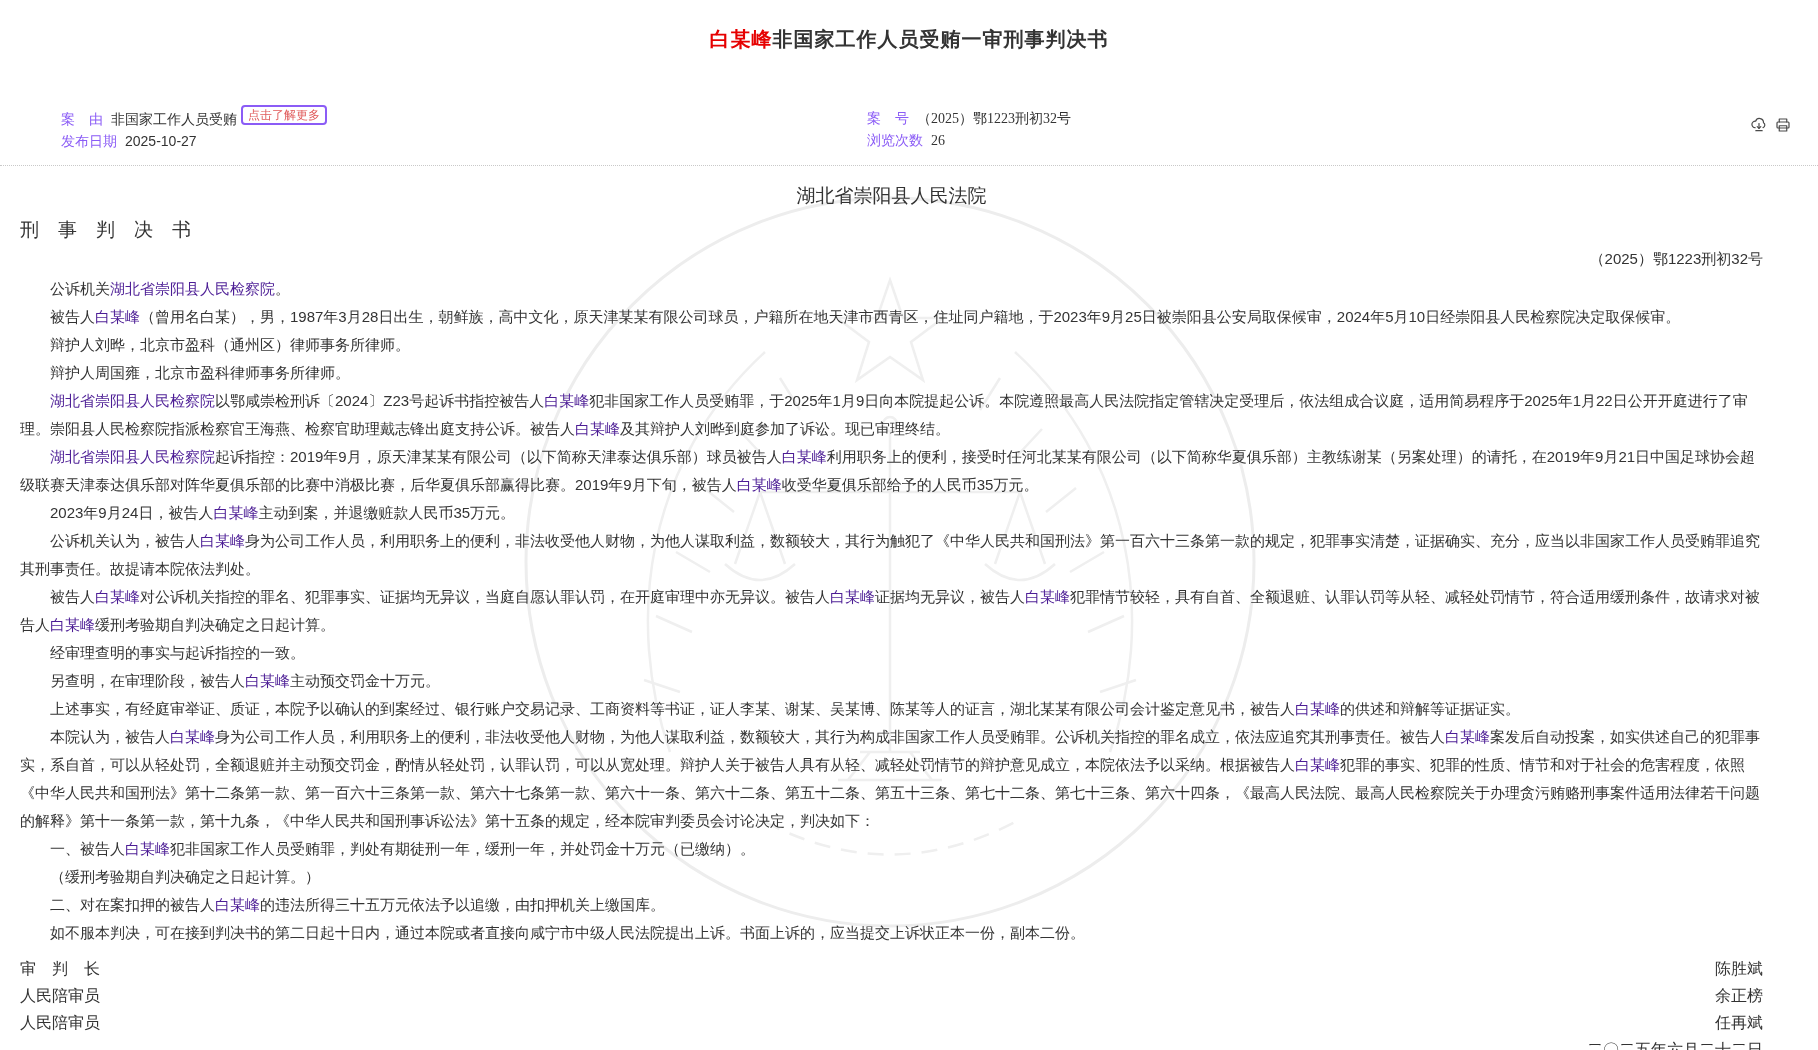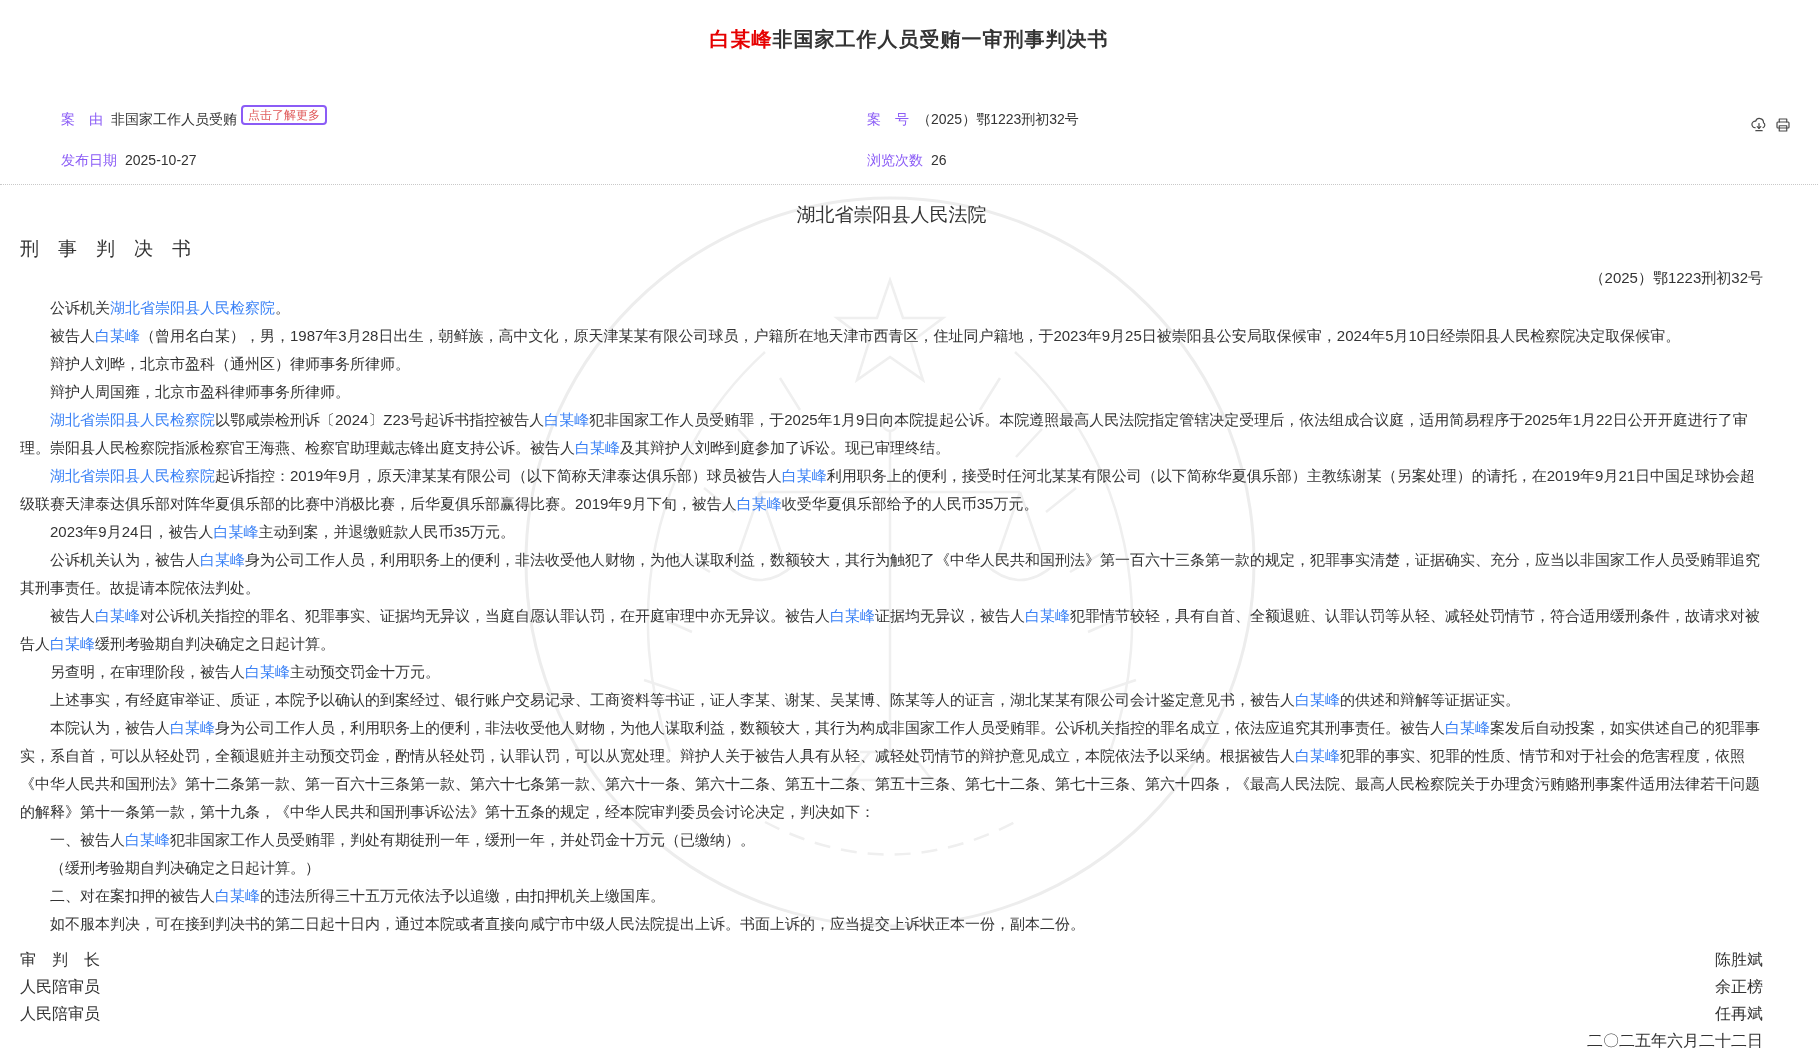--- a/index.html
+++ b/index.html
@@ -32,7 +32,7 @@
   .meta-row { display: flex; line-height: 20px; font-size: 14px; }
   .meta-row + .meta-row { margin-top: 20px; }
   .meta-col-l { width: 847px; padding-left: 41px; }
-  .meta-col-r { flex: 1; }
+  .meta-col-r { flex: 1; font-family: Liberation Serif, serif; }
   .mlabel { color: #8b5cf6; margin-right: 8px; white-space: pre; }
   .mvalue { color: #333; }
   .badge {

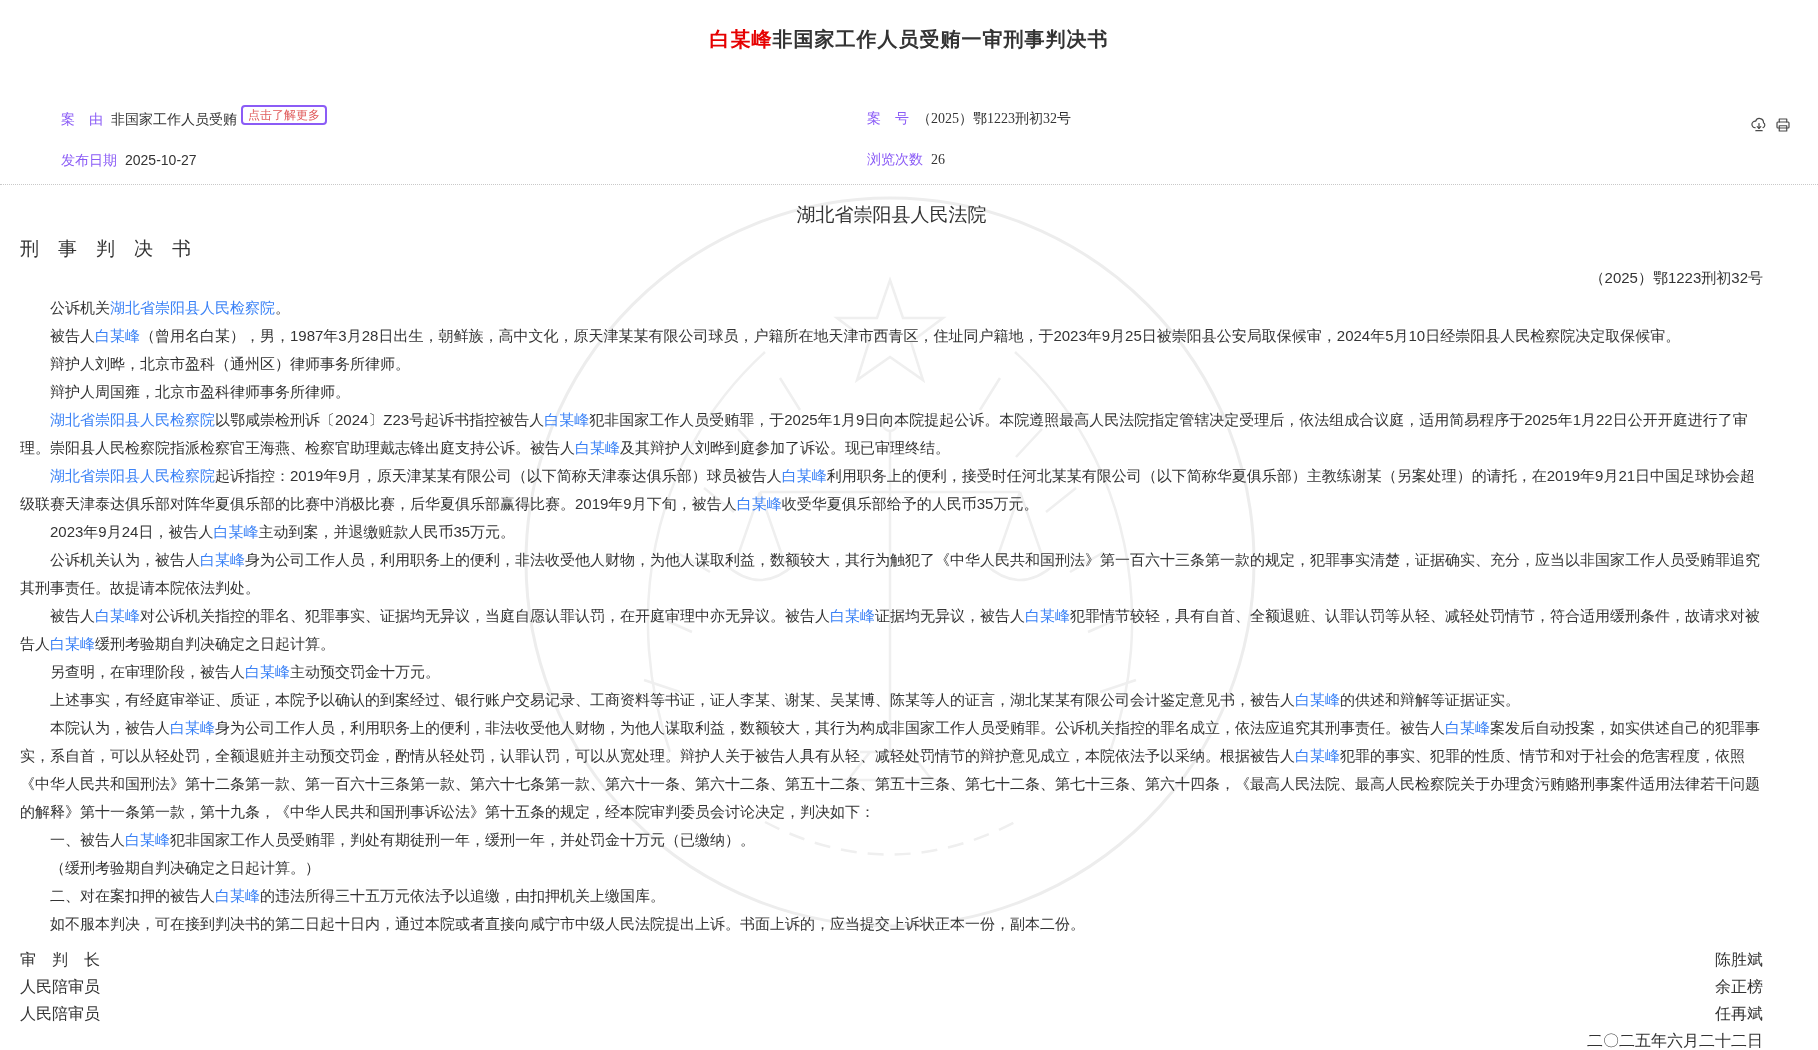--- a/index.html
+++ b/index.html
@@ -30,7 +30,7 @@
   
   .meta { margin: 56px 58px 0 20px; position: relative; }
   .meta-row { display: flex; line-height: 20px; font-size: 14px; }
-  .meta-row + .meta-row { margin-top: 20px; }
+  .meta-row + .meta-row { margin-top: 1px; }
   .meta-col-l { width: 847px; padding-left: 41px; }
   .meta-col-r { flex: 1; font-family: Liberation Serif, serif; }
   .mlabel { color: #8b5cf6; margin-right: 8px; white-space: pre; }

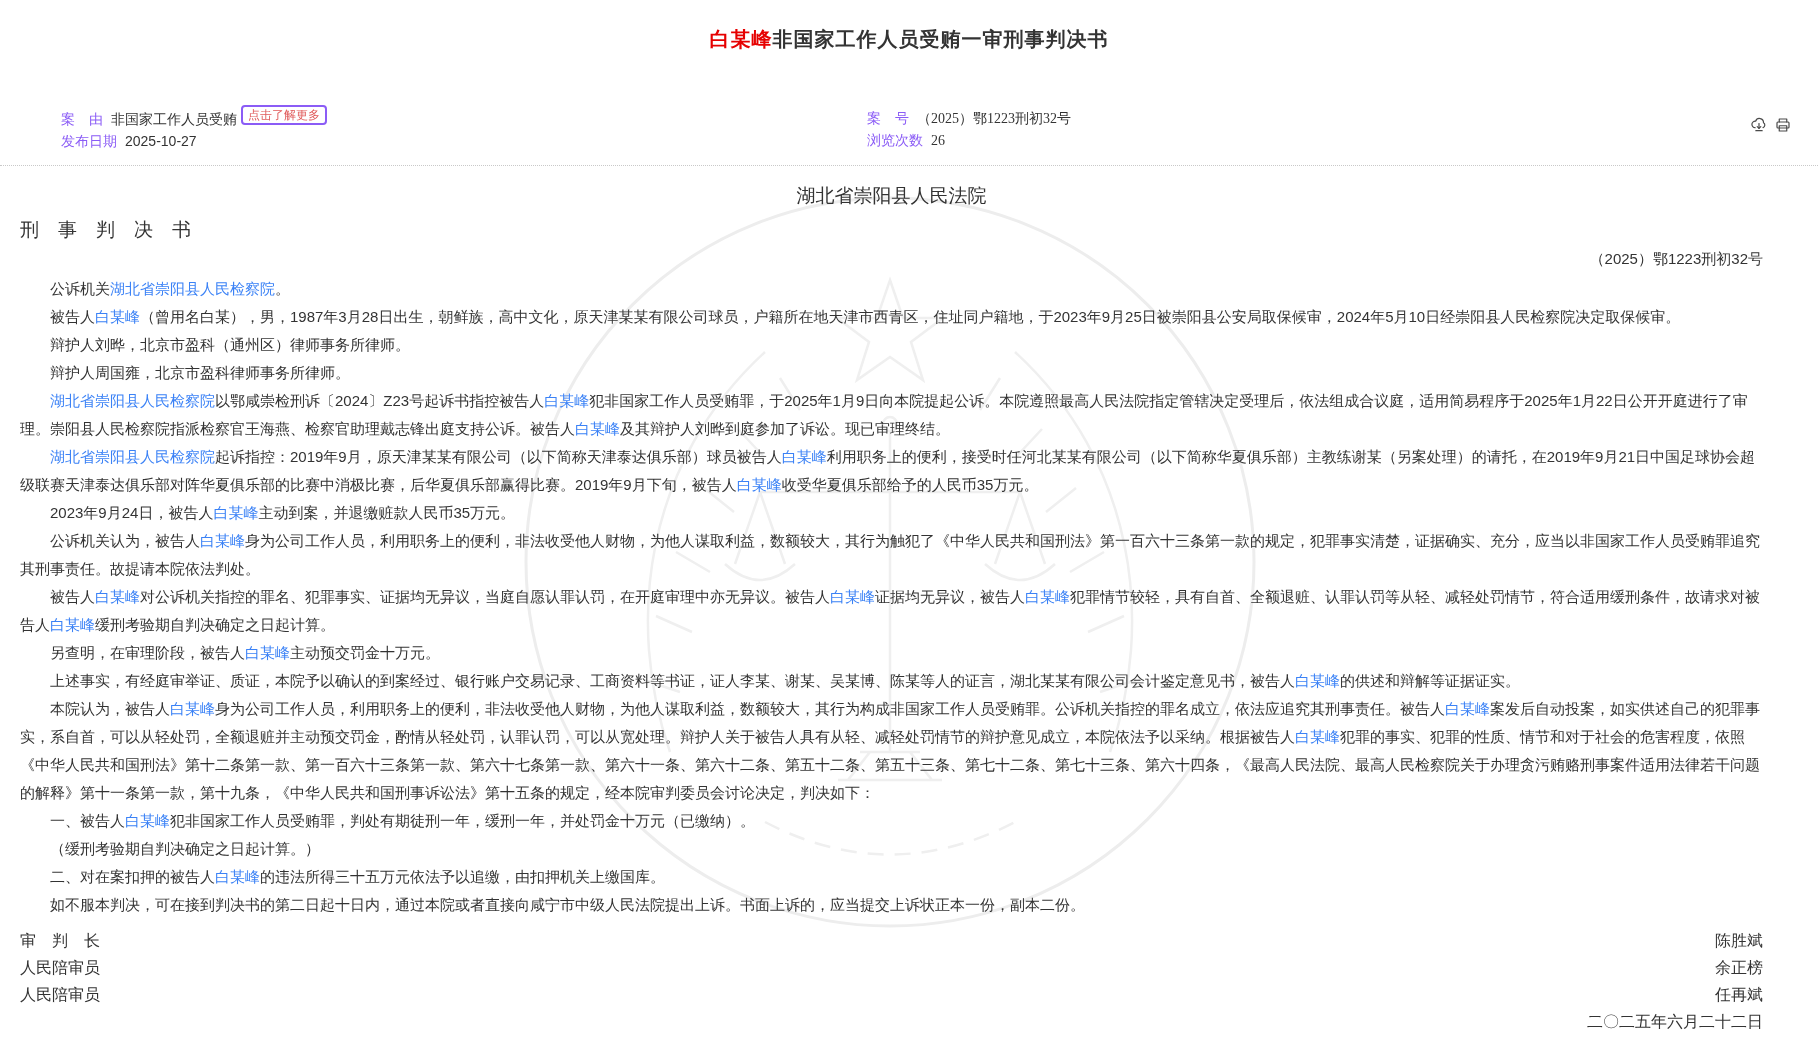--- a/index.html
+++ b/index.html
@@ -73,7 +73,7 @@
     font-size: 15px; line-height: 28px; color: #333;
     text-indent: 2em; word-break: break-all;
   }
-  .para .red { color: #3b82f6; }
+  .para .red { color: #4c1d95; }
 
   
   .sigs { margin-top: 8px; font-size: 16px; color: #333; }

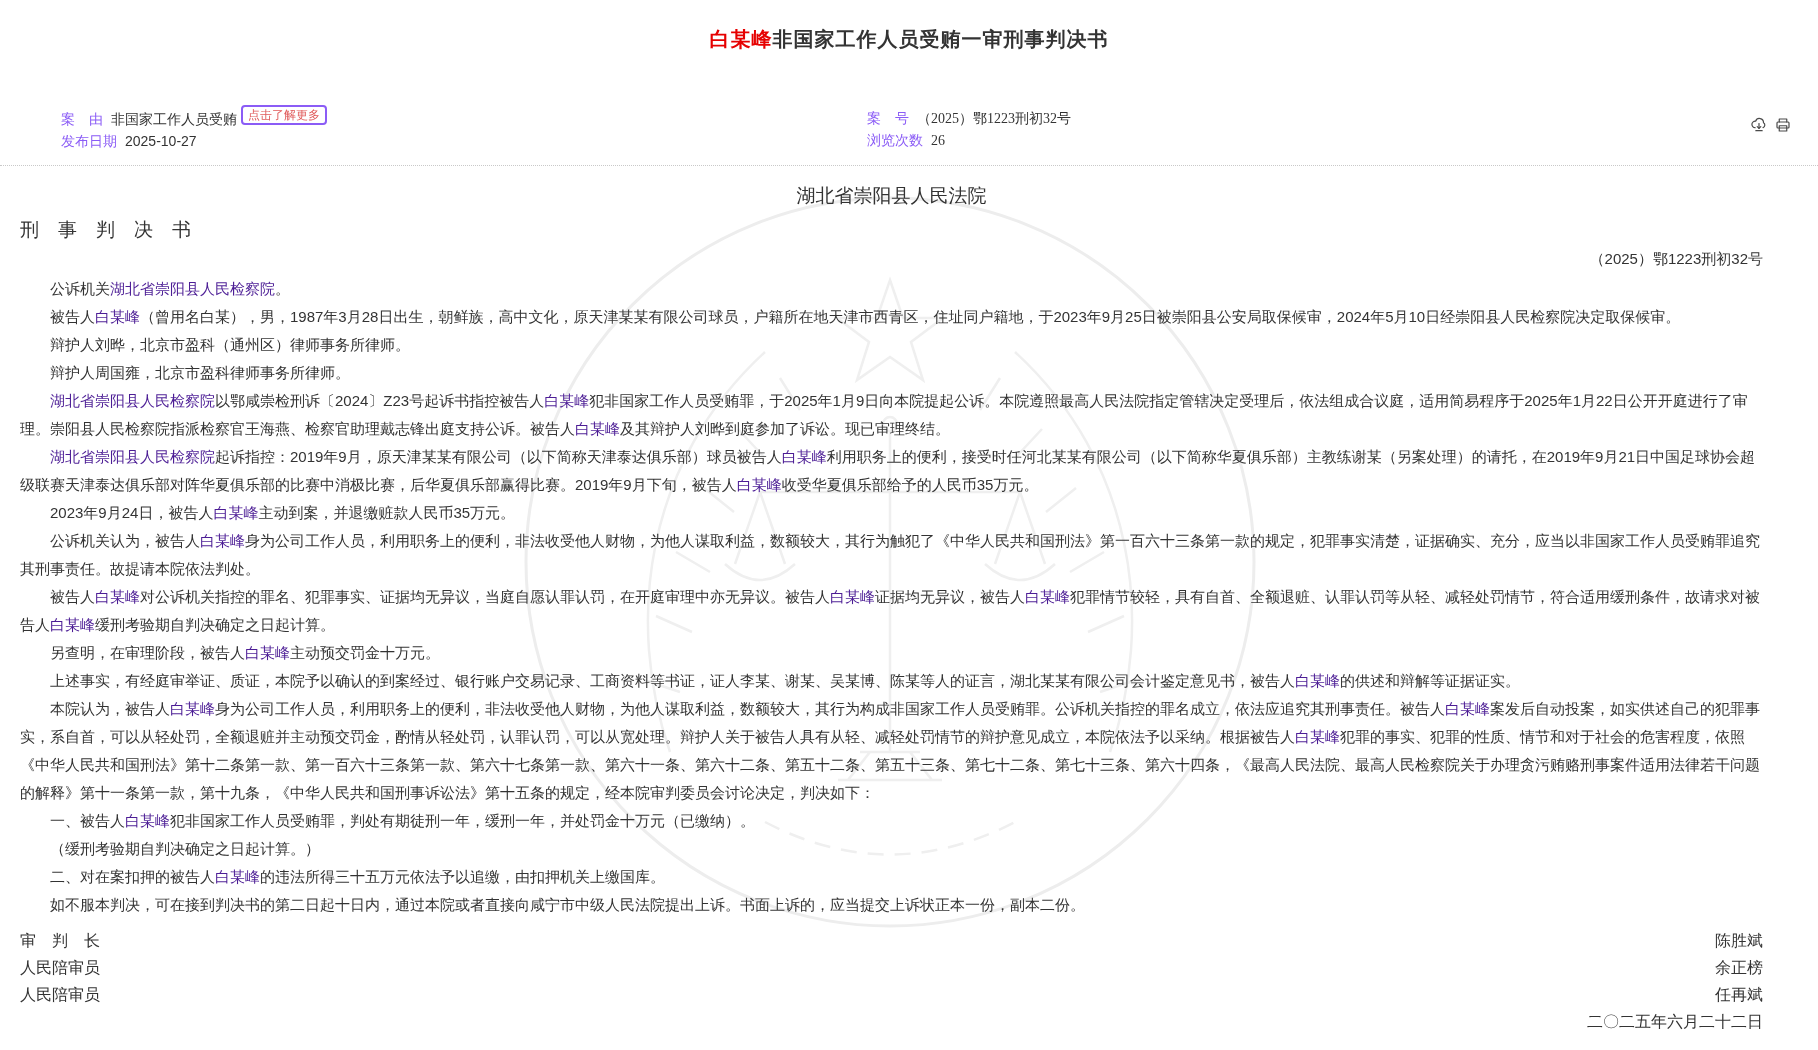--- a/index.html
+++ b/index.html
@@ -166,6 +166,7 @@
           <p class="para"><span>2023年9月24日，被告人</span><span class="red">白某峰</span><span>主动到案，并退缴赃款人民币35万元。</span></p>
           <p class="para"><span>公诉机关认为，被告人</span><span class="red">白某峰</span><span>身为公司工作人员，利用职务上的便利，非法收受他人财物，为他人谋取利益，数额较大，其行为触犯了《中华人民共和国刑法》第一百六十三条第一款的规定，犯罪事实清楚，证据确实、充分，应当以非国家工作人员受贿罪追究其刑事责任。故提请本院依法判处。</span></p>
           <p class="para"><span>被告人</span><span class="red">白某峰</span><span>对公诉机关指控的罪名、犯罪事实、证据均无异议，当庭自愿认罪认罚，在开庭审理中亦无异议。被告人</span><span class="red">白某峰</span><span>证据均无异议，被告人</span><span class="red">白某峰</span><span>犯罪情节较轻，具有自首、全额退赃、认罪认罚等从轻、减轻处罚情节，符合适用缓刑条件，故请求对被告人</span><span class="red">白某峰</span><span>缓刑考验期自判决确定之日起计算。</span></p>
+          <p class="para"><span>经审理查明的事实与起诉指控的一致。</span></p>
           <p class="para"><span>另查明，在审理阶段，被告人</span><span class="red">白某峰</span><span>主动预交罚金十万元。</span></p>
           <p class="para"><span>上述事实，有经庭审举证、质证，本院予以确认的到案经过、银行账户交易记录、工商资料等书证，证人李某、谢某、吴某博、陈某等人的证言，湖北某某有限公司会计鉴定意见书，被告人</span><span class="red">白某峰</span><span>的供述和辩解等证据证实。</span></p>
           <p class="para"><span>本院认为，被告人</span><span class="red">白某峰</span><span>身为公司工作人员，利用职务上的便利，非法收受他人财物，为他人谋取利益，数额较大，其行为构成非国家工作人员受贿罪。公诉机关指控的罪名成立，依法应追究其刑事责任。被告人</span><span class="red">白某峰</span><span>案发后自动投案，如实供述自己的犯罪事实，系自首，可以从轻处罚，全额退赃并主动预交罚金，酌情从轻处罚，认罪认罚，可以从宽处理。辩护人关于被告人具有从轻、减轻处罚情节的辩护意见成立，本院依法予以采纳。根据被告人</span><span class="red">白某峰</span><span>犯罪的事实、犯罪的性质、情节和对于社会的危害程度，依照《中华人民共和国刑法》第十二条第一款、第一百六十三条第一款、第六十七条第一款、第六十一条、第六十二条、第五十二条、第五十三条、第七十二条、第七十三条、第六十四条，《最高人民法院、最高人民检察院关于办理贪污贿赂刑事案件适用法律若干问题的解释》第十一条第一款，第十九条，《中华人民共和国刑事诉讼法》第十五条的规定，经本院审判委员会讨论决定，判决如下：</span></p>

